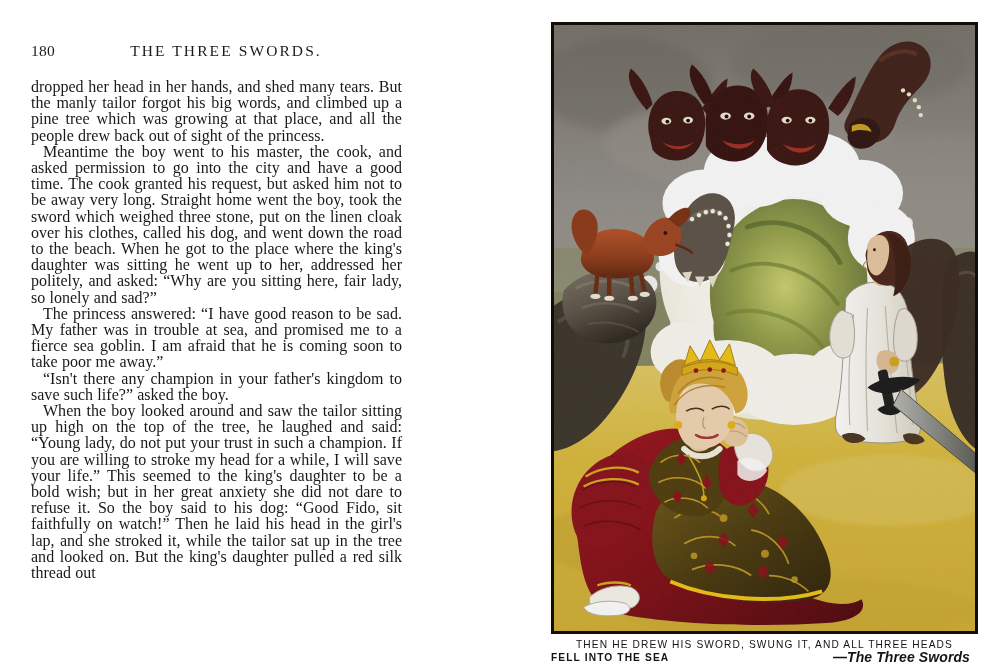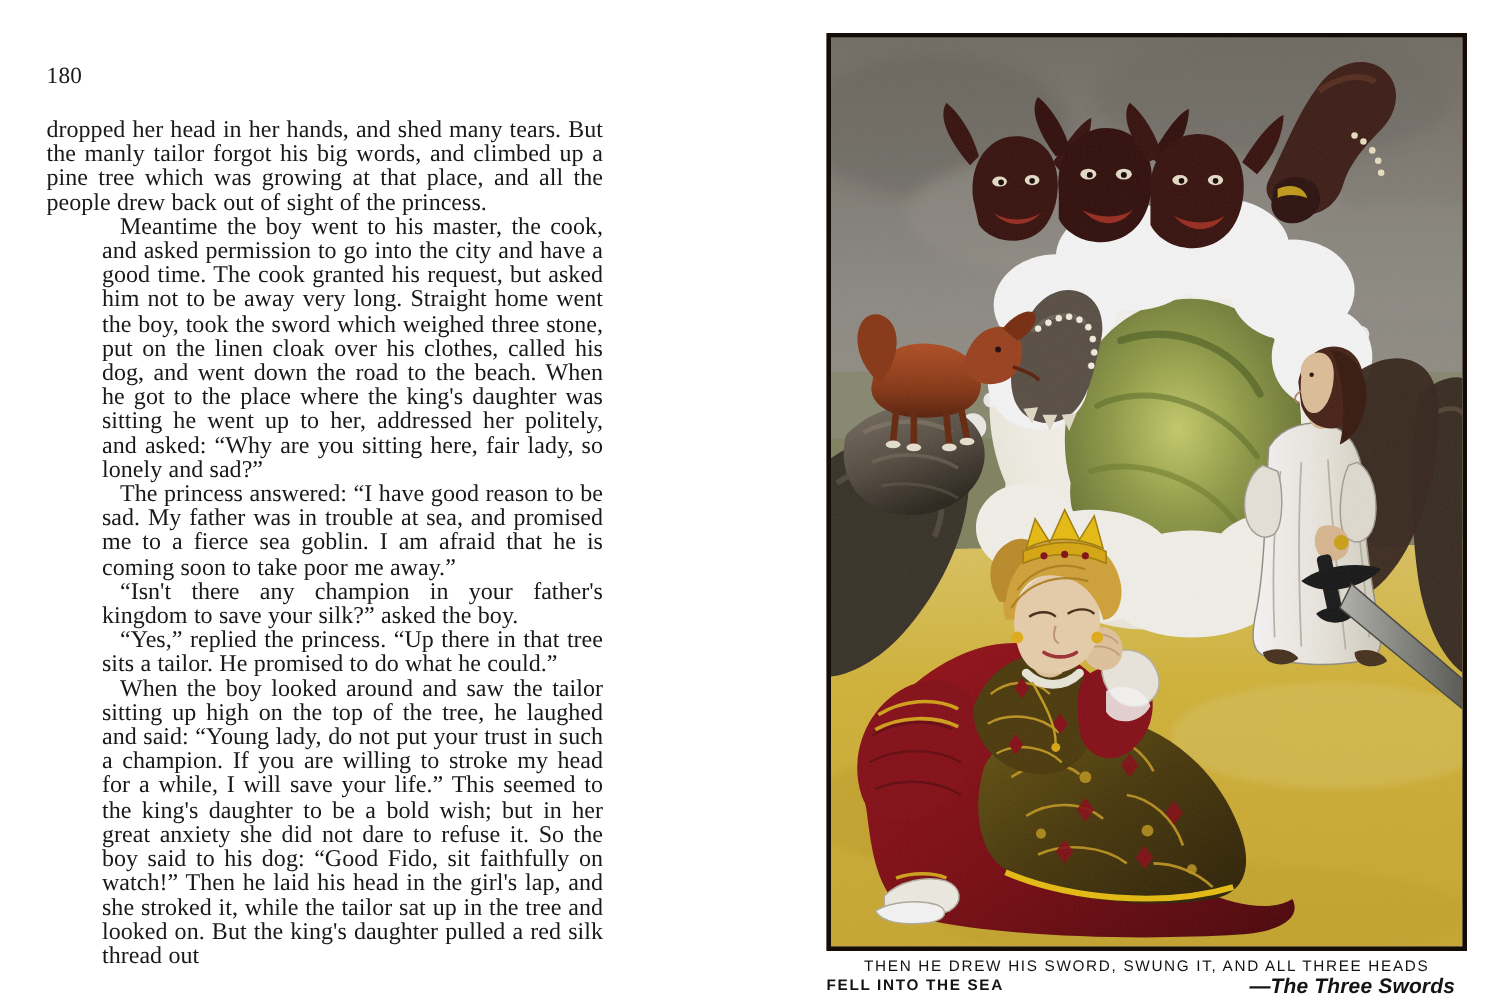--- a/index.html
+++ b/index.html
@@ -164,6 +164,7 @@
 
     <div class="running-head">
       <span class="folio">180</span>
+      <span class="head-title">THE THREE SWORDS.</span>
     </div>
 
     <div class="body-text">

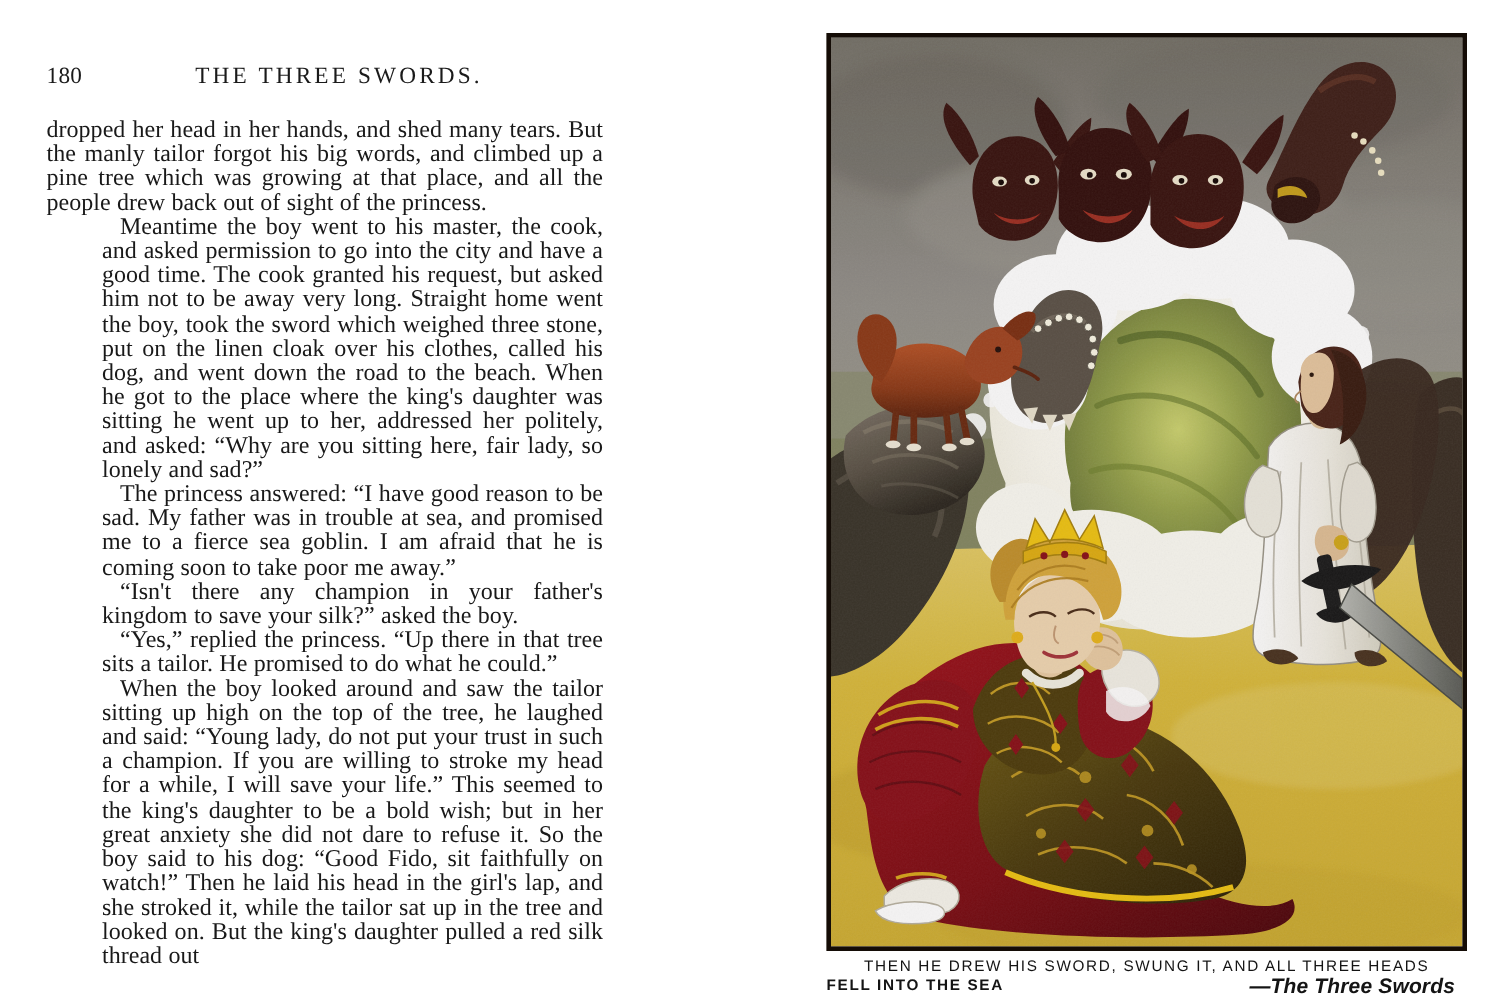--- a/index.html
+++ b/index.html
@@ -80,7 +80,6 @@
   }
   .body-text p + p {
     text-indent: 12px;
-    margin-left: 37px;
   }
 
   

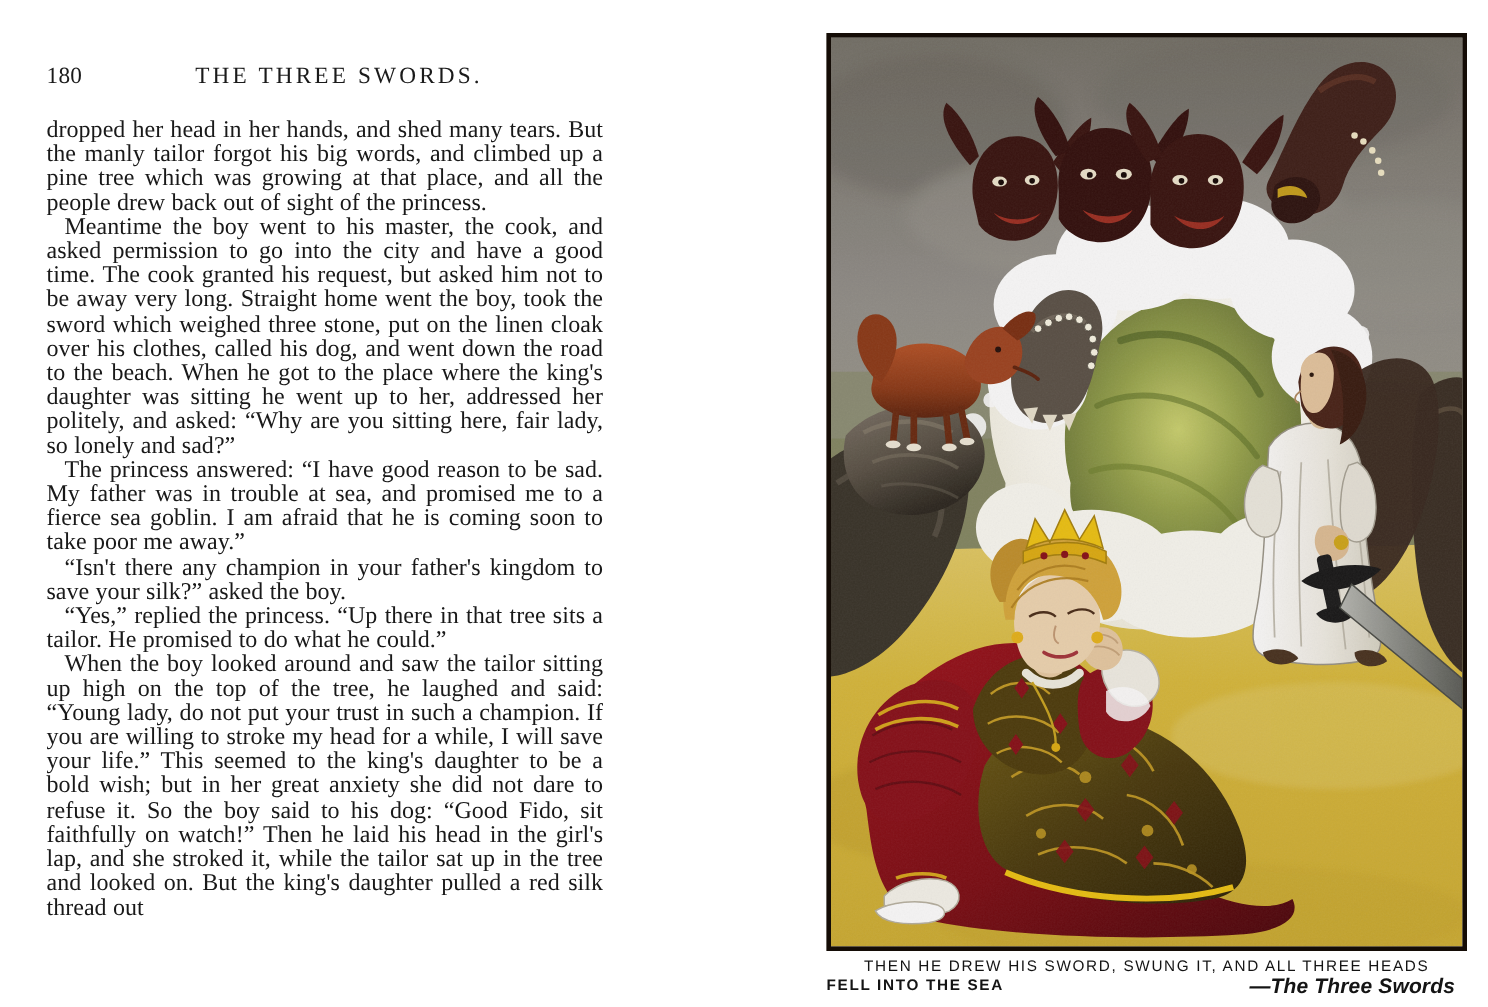--- a/index.html
+++ b/index.html
@@ -170,7 +170,7 @@
       <p>dropped her head in her hands, and shed many tears.  But the manly tailor forgot his big words, and climbed up a pine tree which was growing at that place, and all the people drew back out of sight of the princess.</p>
       <p>Meantime the boy went to his master, the cook, and asked permission to go into the city and have a good time. The cook granted his request, but asked him not to be away very long.  Straight home went the boy, took the sword which weighed three stone, put on the linen cloak over his clothes, called his dog, and went down the road to the beach.  When he got to the place where the king's daughter was sitting he went up to her, addressed her politely, and asked: “Why are you sitting here, fair lady, so lonely and sad?”</p>
       <p>The princess answered: “I have good reason to be sad. My father was in trouble at sea, and promised me to a fierce sea goblin.  I am afraid that he is coming soon to take poor me away.”</p>
-      <p>“Isn't there any champion in your father's kingdom to save your silk?” asked the boy.</p>
+      <p>“Isn't there any champion in your father's kingdom to save such life?” asked the boy.</p>
       <p>“Yes,” replied the princess.  “Up there in that tree sits a tailor.  He promised to do what he could.”</p>
       <p>When the boy looked around and saw the tailor sitting up high on the top of the tree, he laughed and said: “Young lady, do not put your trust in such a champion.  If you are willing to stroke my head for a while, I will save your life.”  This seemed to the king's daughter to be a bold wish; but in her great anxiety she did not dare to refuse it.  So the boy said to his dog: “Good Fido, sit faithfully on watch!”  Then he laid his head in the girl's lap, and she stroked it, while the tailor sat up in the tree and looked on.  But the king's daughter pulled a red silk thread out</p>
     </div>

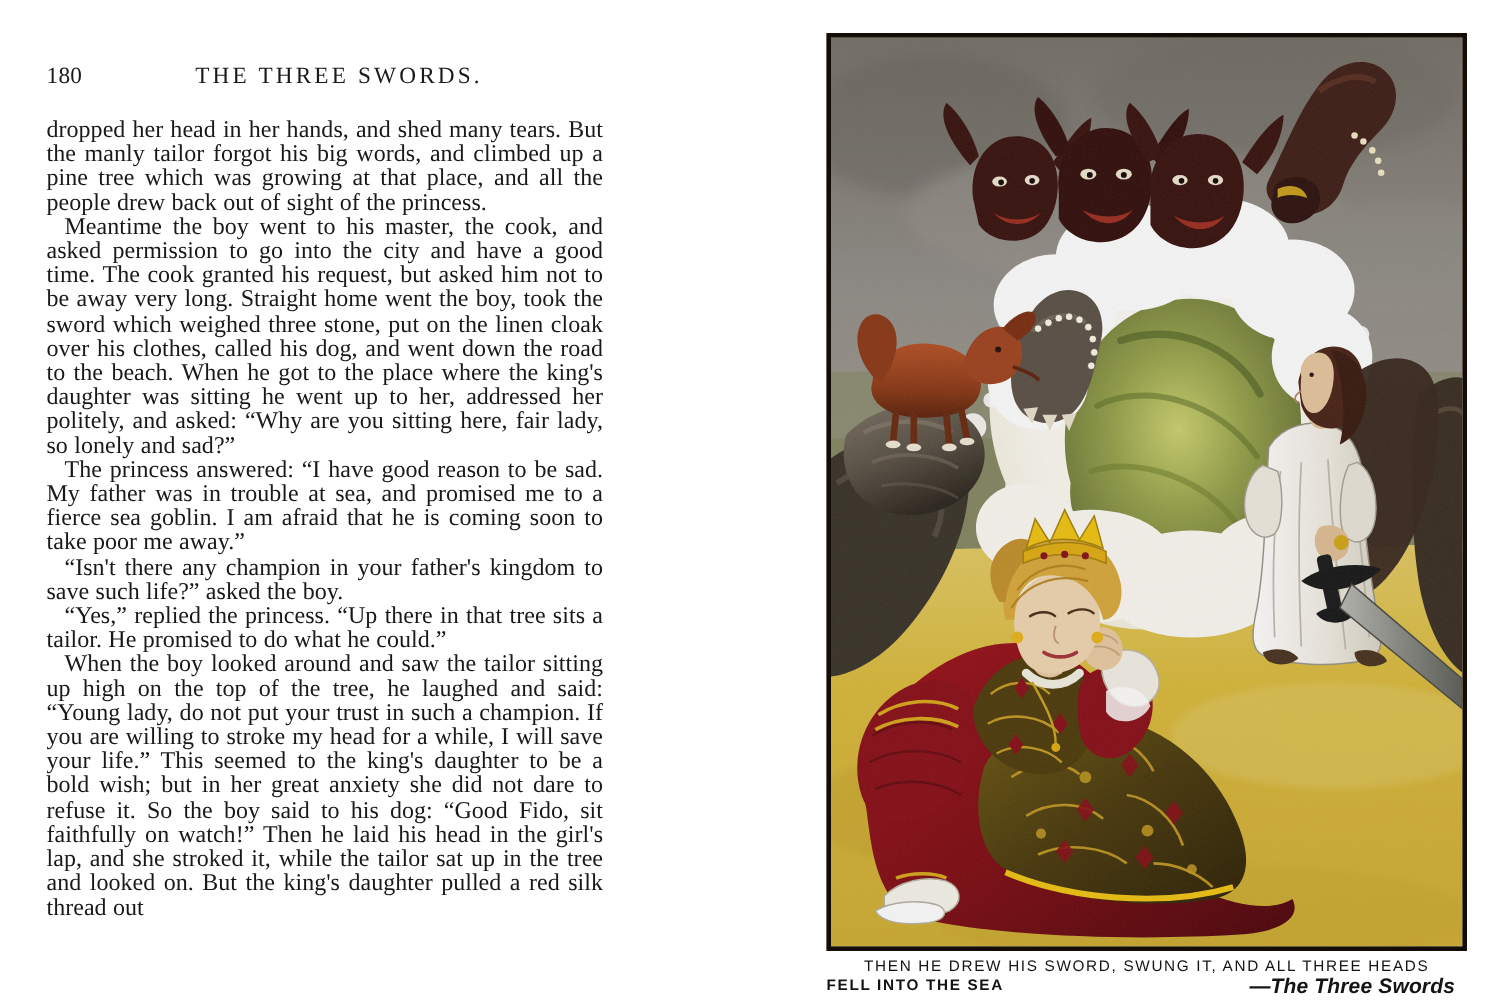--- a/index.html
+++ b/index.html
@@ -171,7 +171,6 @@
       <p>Meantime the boy went to his master, the cook, and asked permission to go into the city and have a good time. The cook granted his request, but asked him not to be away very long.  Straight home went the boy, took the sword which weighed three stone, put on the linen cloak over his clothes, called his dog, and went down the road to the beach.  When he got to the place where the king's daughter was sitting he went up to her, addressed her politely, and asked: “Why are you sitting here, fair lady, so lonely and sad?”</p>
       <p>The princess answered: “I have good reason to be sad. My father was in trouble at sea, and promised me to a fierce sea goblin.  I am afraid that he is coming soon to take poor me away.”</p>
       <p>“Isn't there any champion in your father's kingdom to save such life?” asked the boy.</p>
-      <p>“Yes,” replied the princess.  “Up there in that tree sits a tailor.  He promised to do what he could.”</p>
       <p>When the boy looked around and saw the tailor sitting up high on the top of the tree, he laughed and said: “Young lady, do not put your trust in such a champion.  If you are willing to stroke my head for a while, I will save your life.”  This seemed to the king's daughter to be a bold wish; but in her great anxiety she did not dare to refuse it.  So the boy said to his dog: “Good Fido, sit faithfully on watch!”  Then he laid his head in the girl's lap, and she stroked it, while the tailor sat up in the tree and looked on.  But the king's daughter pulled a red silk thread out</p>
     </div>
 

